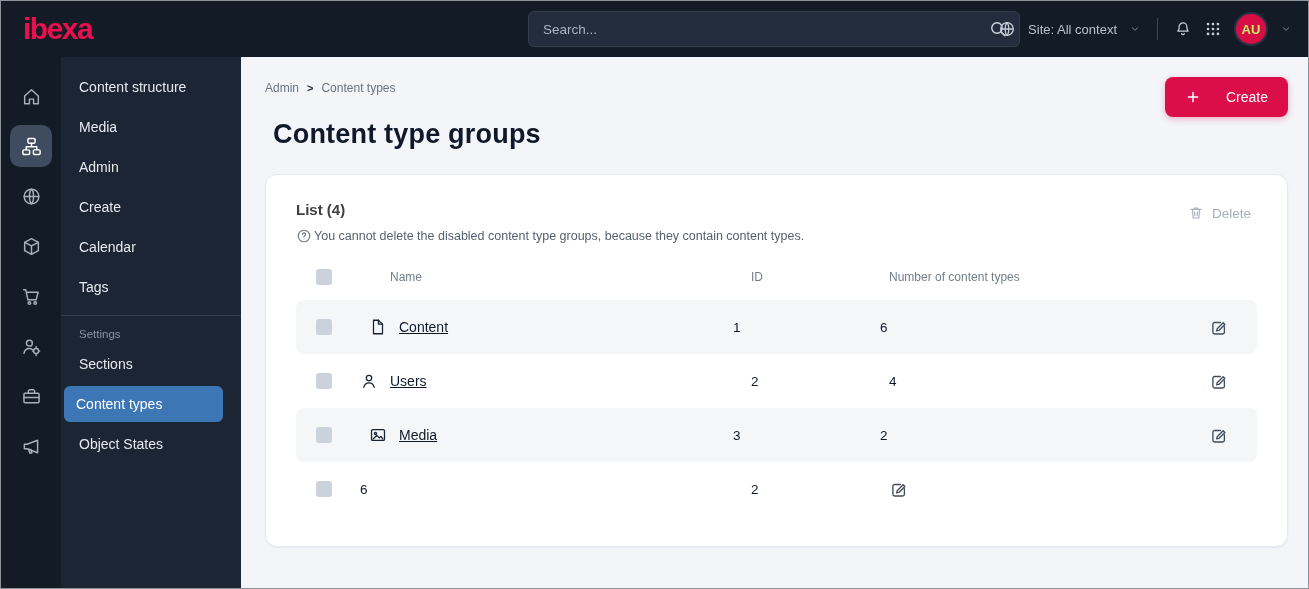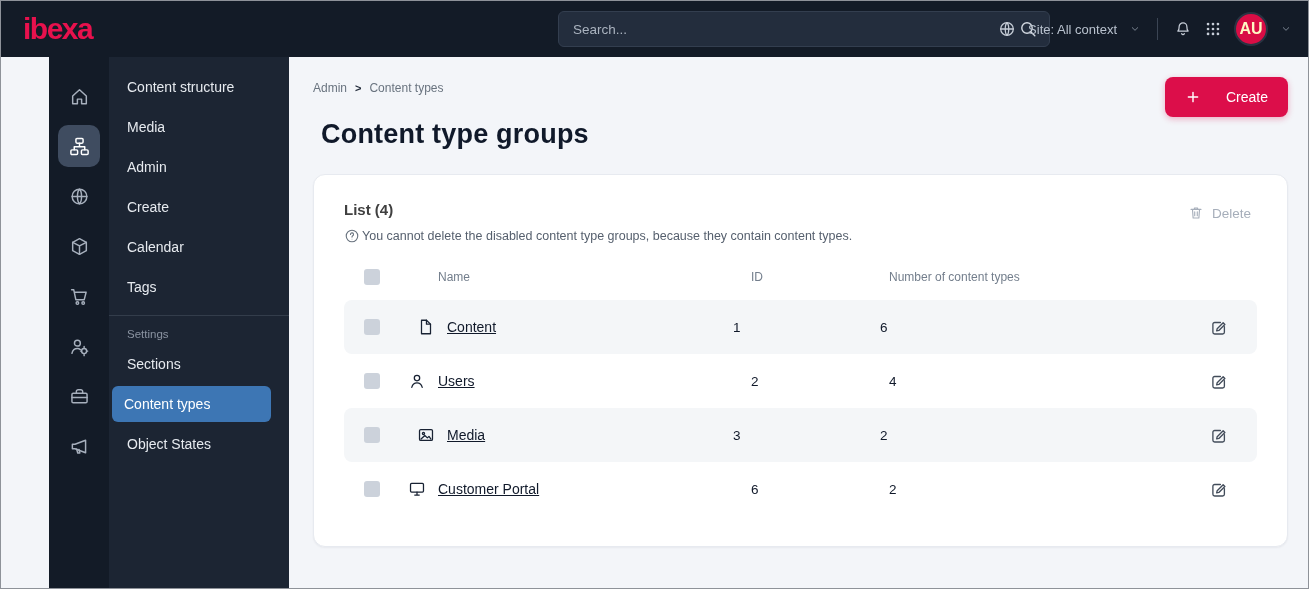--- a/index.html
+++ b/index.html
@@ -24,7 +24,7 @@
     color:#e8114d;cursor:pointer;line-height:1;
   }
   .search-wrap{
-    position:absolute;left:557px;top:10px;width:492px;height:36px;
+    position:absolute;left:527px;top:10px;width:492px;height:36px;
   }
   .search-wrap input{
     width:100%;height:100%;box-sizing:border-box;

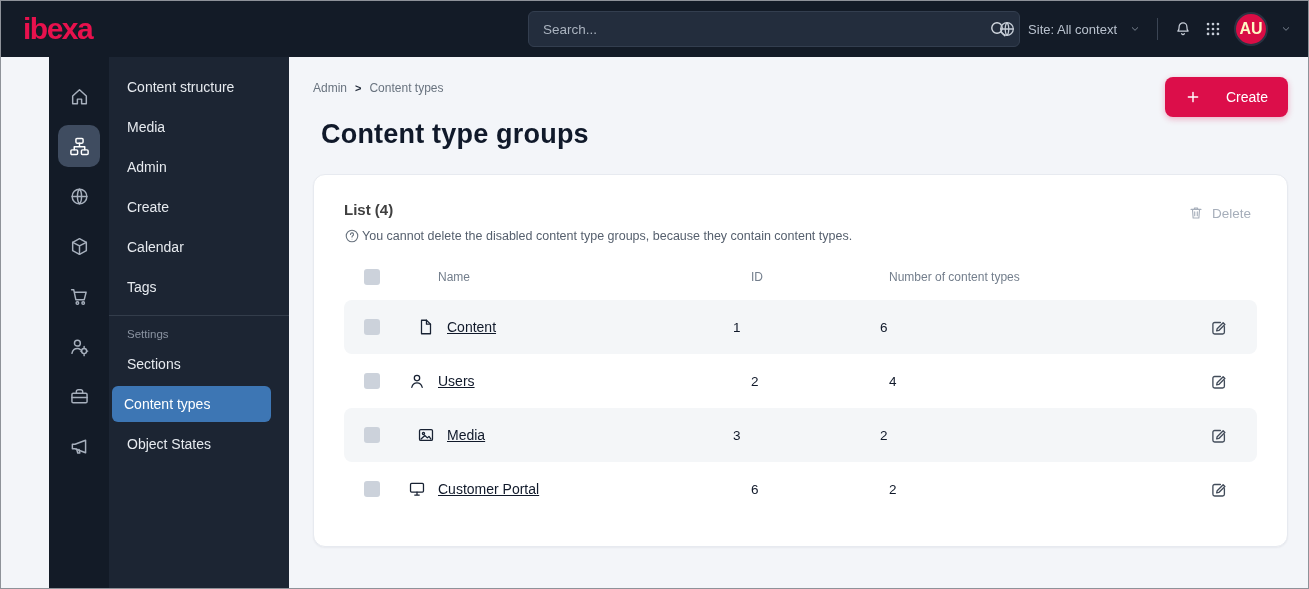--- a/index.html
+++ b/index.html
@@ -47,7 +47,7 @@
   .site-label{cursor:pointer;white-space:nowrap;}
   .avatar{
     width:30px;height:30px;border-radius:50%;background:#d90d45;
-    color:#fef9c3;font-size:16px;font-weight:700;
+    color:#bef264;font-size:13px;font-weight:700;
     display:flex;align-items:center;justify-content:center;cursor:pointer;
     border:2px solid #2a3342;
   }

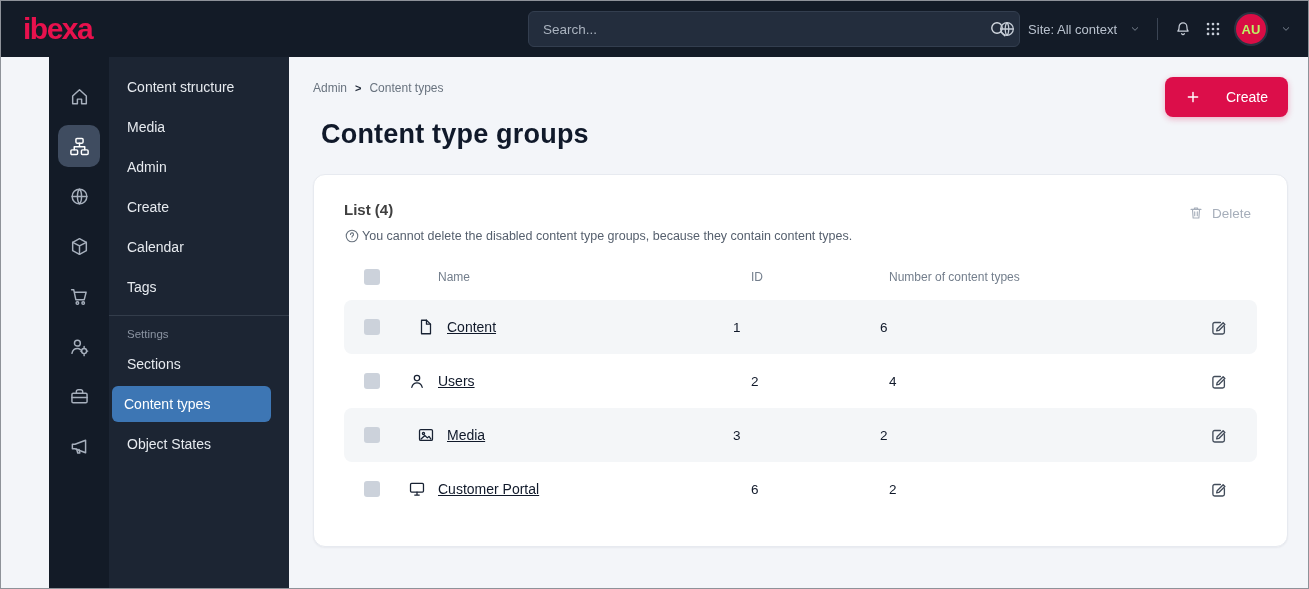--- a/index.html
+++ b/index.html
@@ -52,7 +52,7 @@
     border:2px solid #2a3342;
   }
   
-  .body{flex:1;display:flex;min-height:0;padding-left:48px;}
+  .body{flex:1;display:flex;min-height:0;}
   .rail{
     width:60px;min-width:60px;background:#131b27;
     display:flex;flex-direction:column;align-items:center;

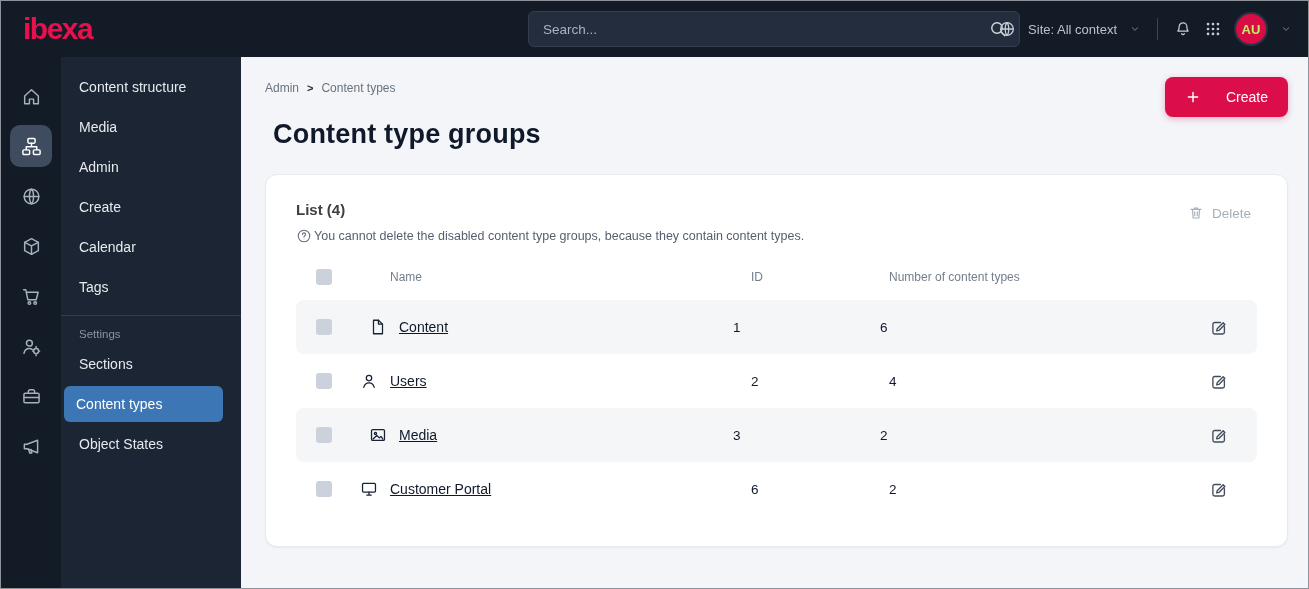--- a/index.html
+++ b/index.html
@@ -373,15 +373,6 @@
             </div>
             <div class="tgrid trow">
               <span class="cb"></span>
-              <span class="name-cell">
-                <span class="row-ic">
-                  <svg viewBox="0 0 20 20" fill="none" stroke="currentColor" stroke-width="1.4" stroke-linecap="round" stroke-linejoin="round">
-                    <rect x="2.8" y="3.8" width="14.4" height="9.6" rx="1.2"></rect>
-                    <path d="M7.5 16.8h5M10 13.4v3.4"></path>
-                  </svg>
-                </span>
-                <a class="row-link">Customer Portal</a>
-              </span>
               <span class="cell">6</span>
               <span class="cell">2</span>
               <span class="edit">

